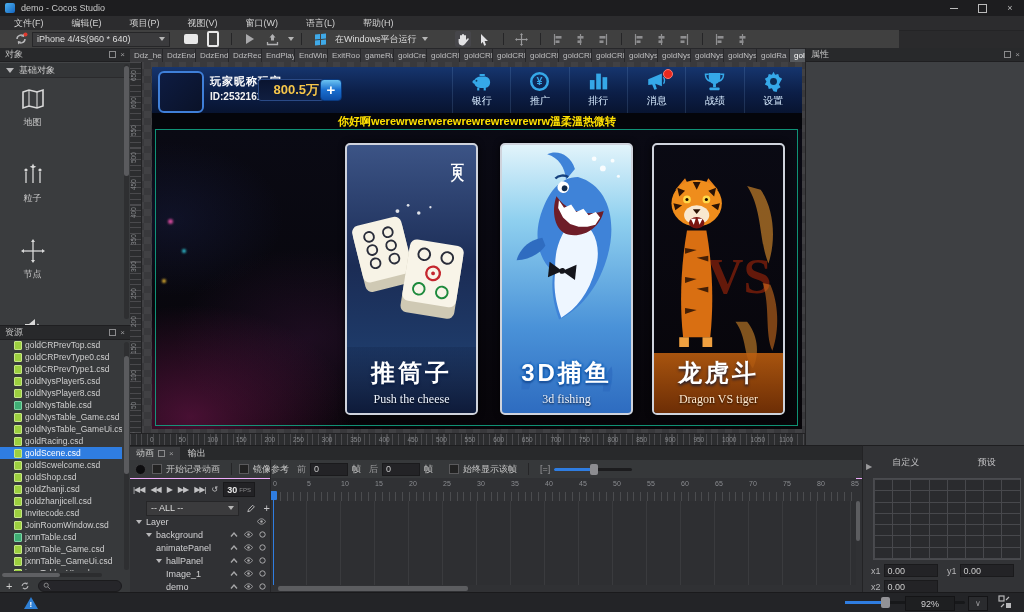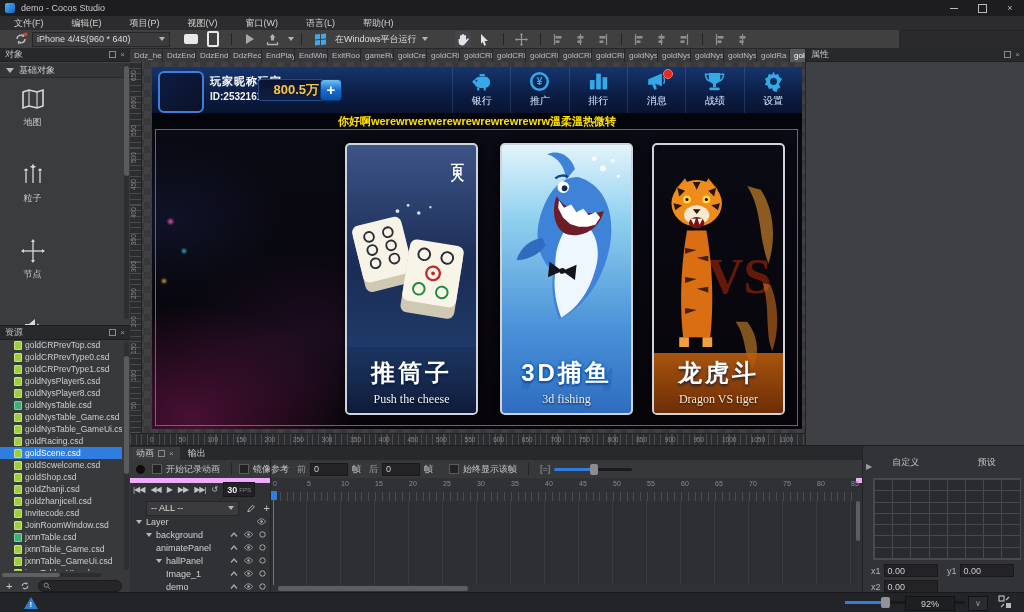--- a/index.html
+++ b/index.html
@@ -121,7 +121,7 @@
   .tl-tabs{position:absolute;left:0;top:0;width:732px;height:14px;background:#28292b;display:flex;align-items:flex-end;}
   .tl-tab{height:13px;padding:0 6px;background:#3a3b3e;color:#cfcfcf;line-height:13px;display:flex;align-items:center;gap:4px;margin-right:2px;}
   .tl-tab.plain{background:transparent;}
-  .tl-controls{position:absolute;left:0;top:14px;width:732px;height:18px;background:#36383a;border-bottom:5px solid #f0abfc;display:flex;align-items:center;}
+  .tl-controls{position:absolute;left:0;top:14px;width:732px;height:18px;background:#36383a;border-bottom:1px solid #f0abfc;display:flex;align-items:center;}
   .chk{width:8px;height:8px;background:#222;border:1px solid #5a5a5c;flex:none;}
   .inp{height:11px;background:#232326;border:1px solid #1a1a1c;color:#ccc;padding:0 3px;display:flex;align-items:center;}
   .tl-lbl{color:#c5c5c5;margin:0 4px;}

